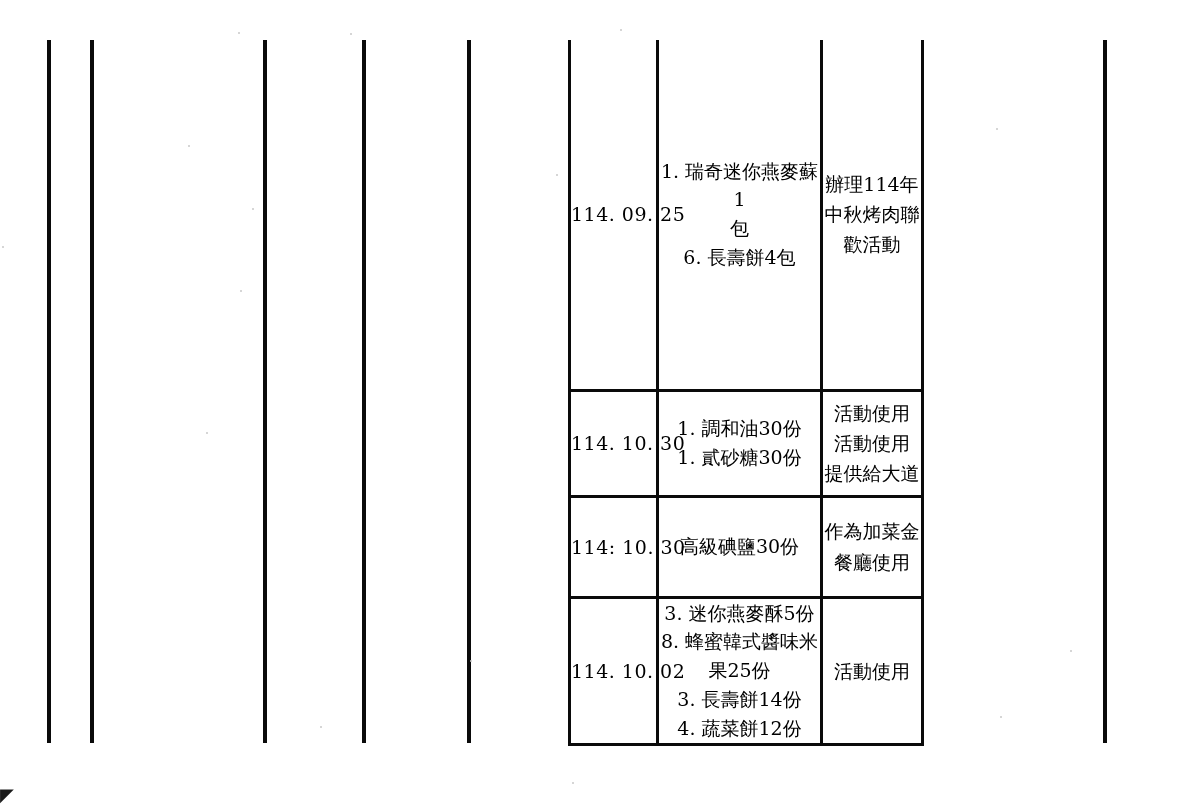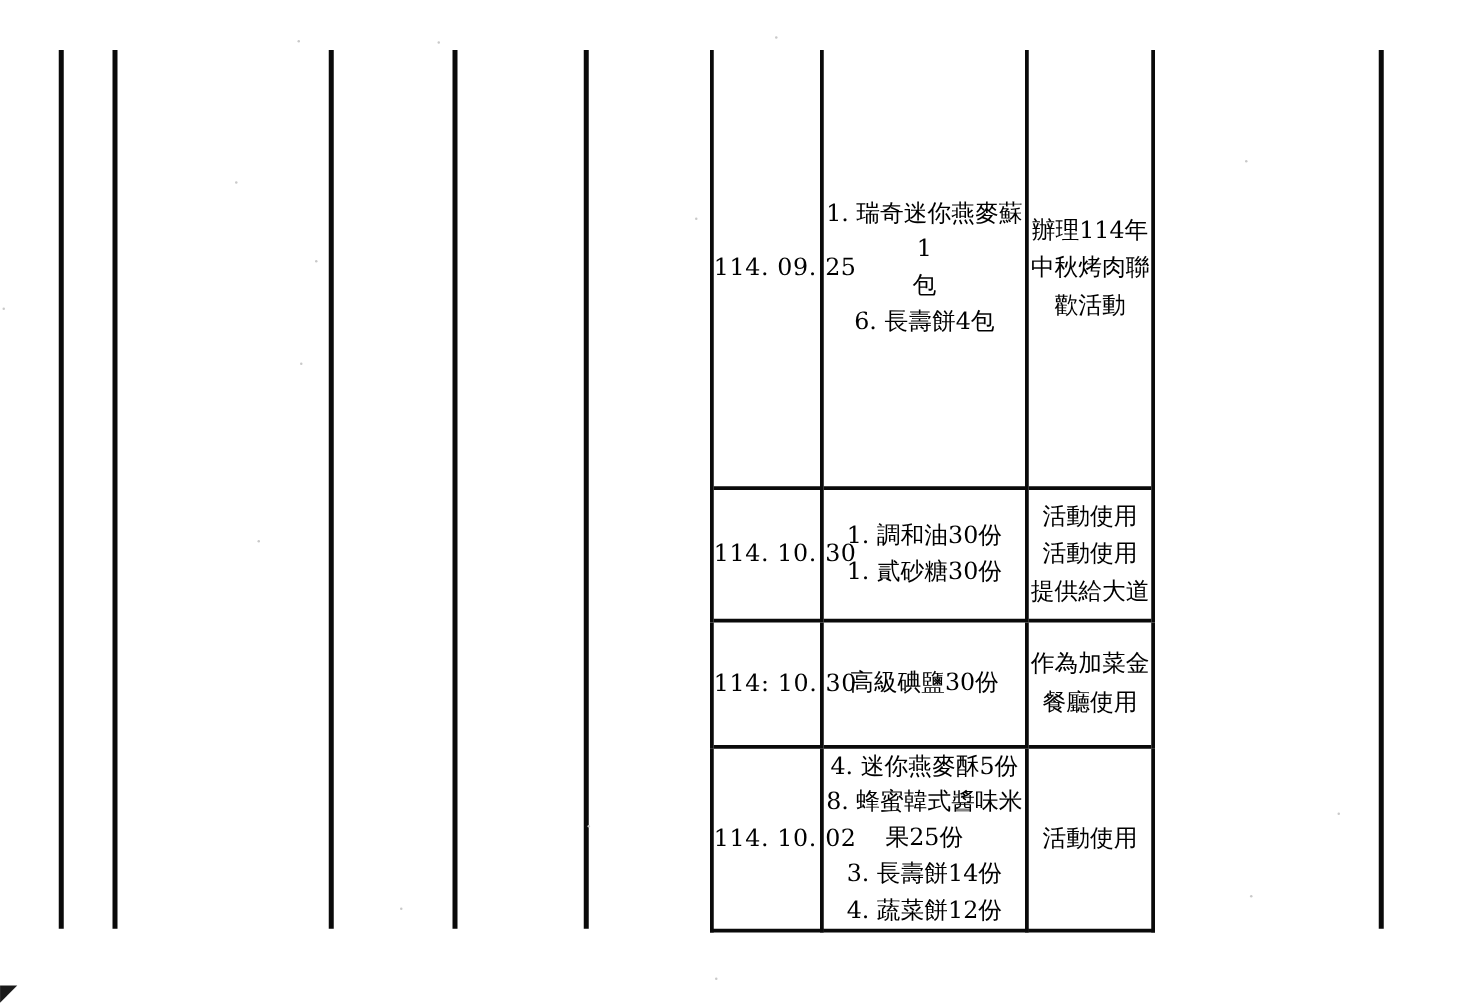--- a/index.html
+++ b/index.html
@@ -186,7 +186,7 @@
         <tr class="row-3 has-top-rule has-bottom-rule">
           <td class="cell-date">114. 10. 02</td>
           <td class="cell-items">
-            <div class="li">4. 迷你燕麥酥5份</div>
+            <div class="li">3. 迷你燕麥酥5份</div>
             <div class="li">8. 蜂蜜韓式醬味米</div>
             <div class="li">果25份</div>
             <div class="li">3. 長壽餅14份</div>

